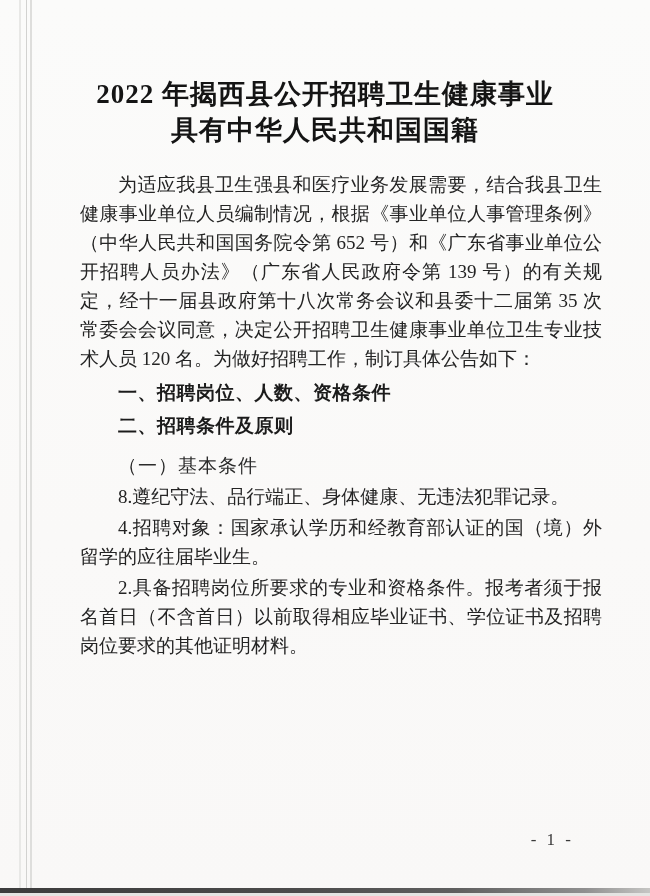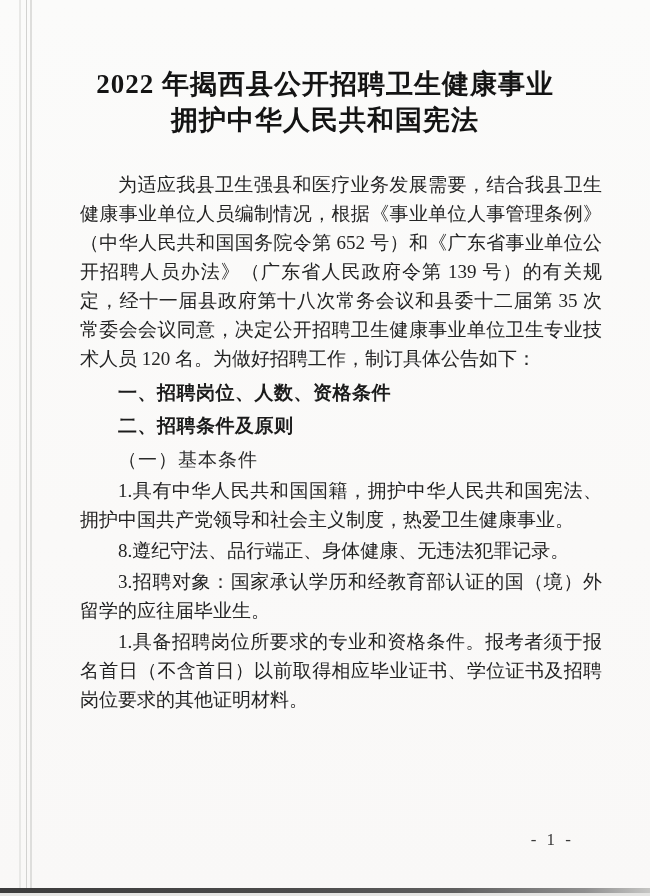--- a/index.html
+++ b/index.html
@@ -45,7 +45,7 @@
   }
   .doc-title {
     position: absolute;
-    top: 66px;
+    top: 76px;
     left: 0;
     width: 650px;
     margin: 0;

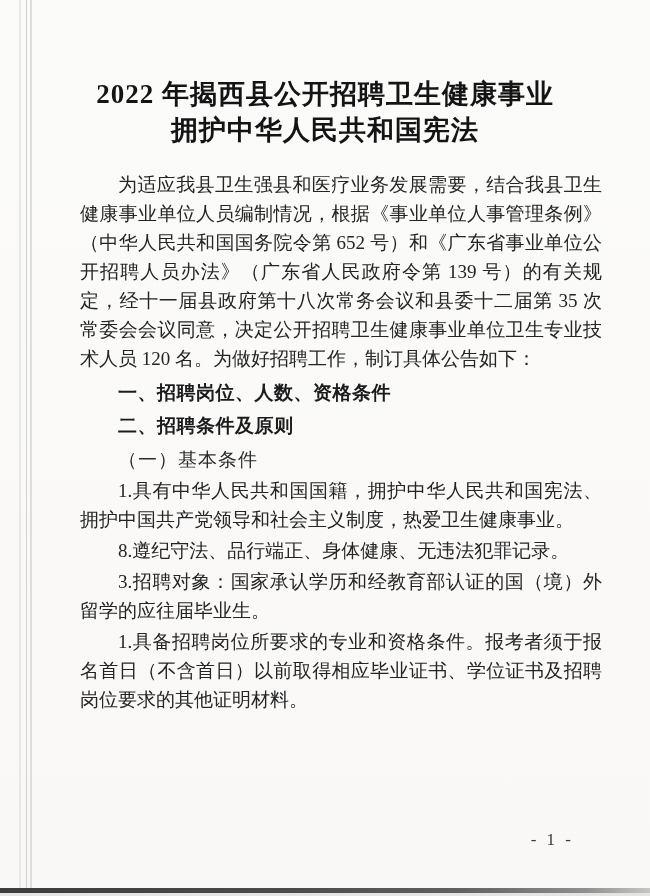--- a/index.html
+++ b/index.html
@@ -103,7 +103,7 @@
 
   <h1 class="doc-title">
     <span class="title-line">2022 年揭西县公开招聘卫生健康事业</span>
-    <span class="title-line">拥护中华人民共和国宪法</span>
+    <span class="title-line">具有中华人民共和国国籍</span>
   </h1>
 
   <div class="doc-body">

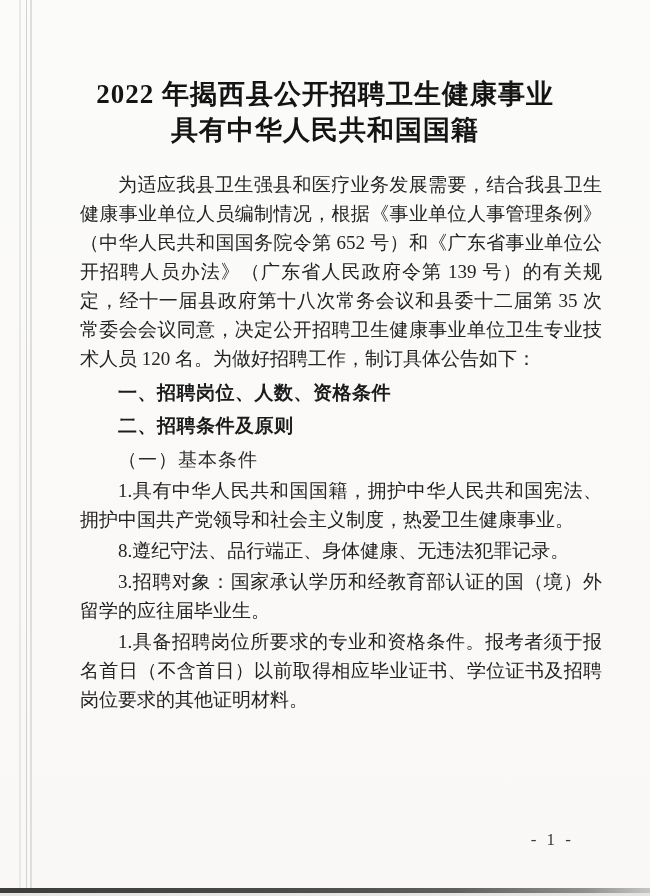--- a/index.html
+++ b/index.html
@@ -81,7 +81,7 @@
   }
   .doc-body p.heading.hd2 { margin-top: 4px; margin-bottom: 0; }
   .doc-body p.subheading {
-    margin-top: 5px;
+    margin-top: 11px;
     margin-bottom: 1px;
     letter-spacing: 1px;
     color: #2b2b2b;

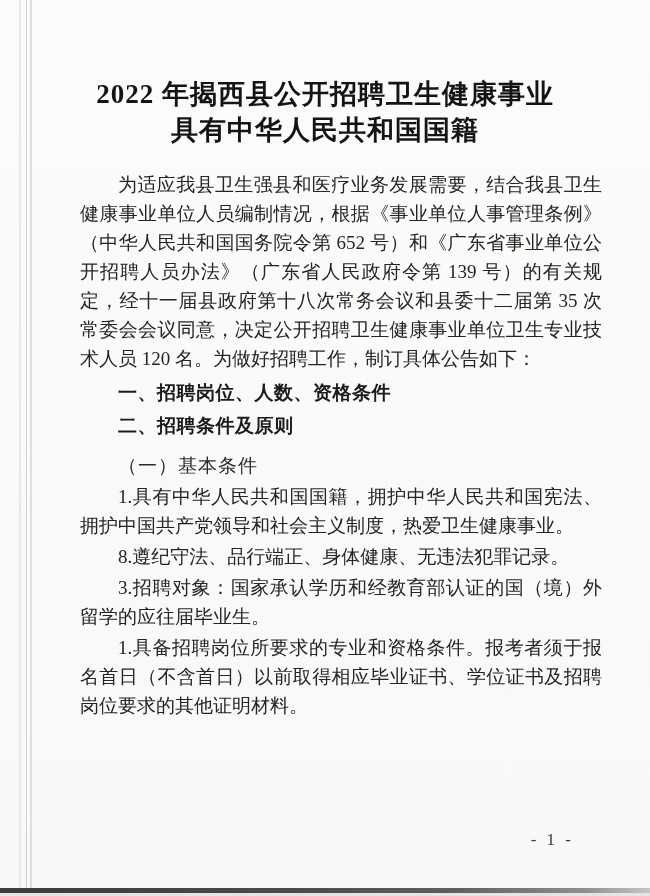--- a/index.html
+++ b/index.html
@@ -111,7 +111,6 @@
     <p class="heading">一、招聘岗位、人数、资格条件</p>
     <p class="heading hd2">二、招聘条件及原则</p>
     <p class="subheading">（一）基本条件</p>
-    <p class="para item">1.具有中华人民共和国国籍，拥护中华人民共和国宪法、拥护中国共产党领导和社会主义制度，热爱卫生健康事业。</p>
     <p class="para item">8.遵纪守法、品行端正、身体健康、无违法犯罪记录。</p>
     <p class="para item">3.招聘对象：国家承认学历和经教育部认证的国（境）外留学的应往届毕业生。</p>
     <p class="para item">1.具备招聘岗位所要求的专业和资格条件。报考者须于报名首日（不含首日）以前取得相应毕业证书、学位证书及招聘岗位要求的其他证明材料。</p>

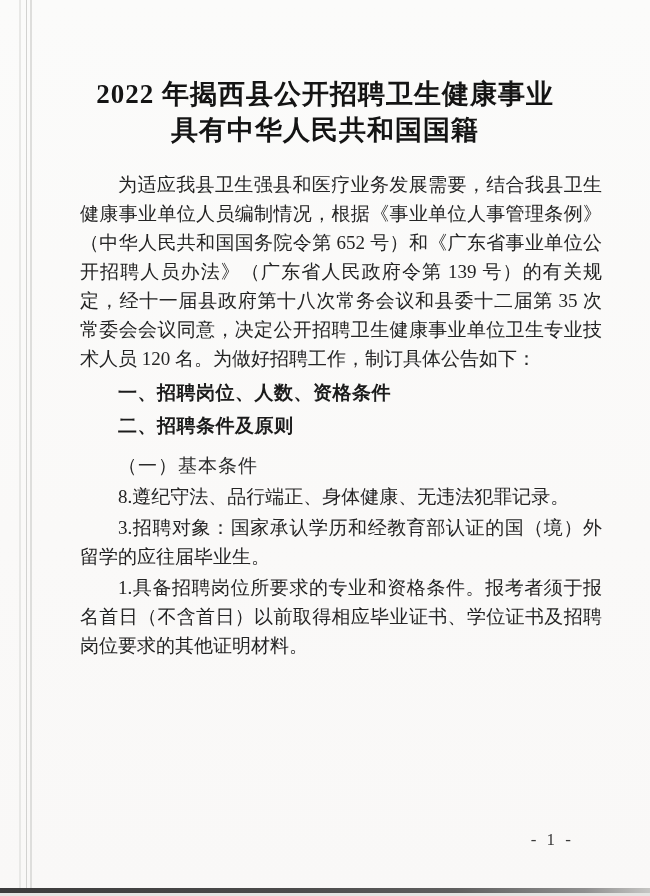--- a/index.html
+++ b/index.html
@@ -112,7 +112,7 @@
     <p class="heading hd2">二、招聘条件及原则</p>
     <p class="subheading">（一）基本条件</p>
     <p class="para item">8.遵纪守法、品行端正、身体健康、无违法犯罪记录。</p>
-    <p class="para item">3.招聘对象：国家承认学历和经教育部认证的国（境）外留学的应往届毕业生。</p>
+    <p class="para item">4.招聘对象：国家承认学历和经教育部认证的国（境）外留学的应往届毕业生。</p>
     <p class="para item">1.具备招聘岗位所要求的专业和资格条件。报考者须于报名首日（不含首日）以前取得相应毕业证书、学位证书及招聘岗位要求的其他证明材料。</p>
   </div>
 

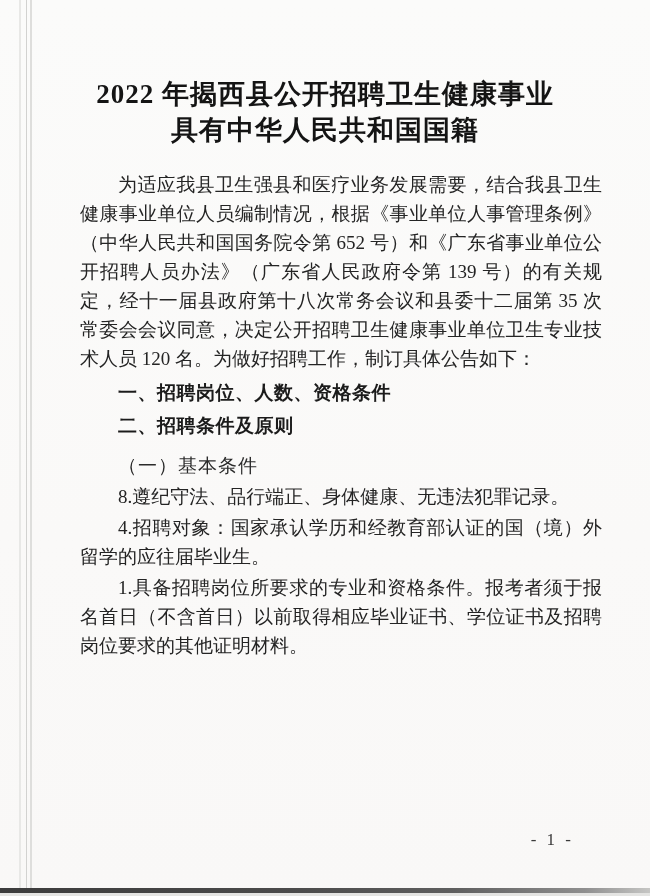--- a/index.html
+++ b/index.html
@@ -113,7 +113,7 @@
     <p class="subheading">（一）基本条件</p>
     <p class="para item">8.遵纪守法、品行端正、身体健康、无违法犯罪记录。</p>
     <p class="para item">4.招聘对象：国家承认学历和经教育部认证的国（境）外留学的应往届毕业生。</p>
-    <p class="para item">1.具备招聘岗位所要求的专业和资格条件。报考者须于报名首日（不含首日）以前取得相应毕业证书、学位证书及招聘岗位要求的其他证明材料。</p>
+    <p class="para item">2.具备招聘岗位所要求的专业和资格条件。报考者须于报名首日（不含首日）以前取得相应毕业证书、学位证书及招聘岗位要求的其他证明材料。</p>
   </div>
 
   <div class="page-number">- 1 -</div>

